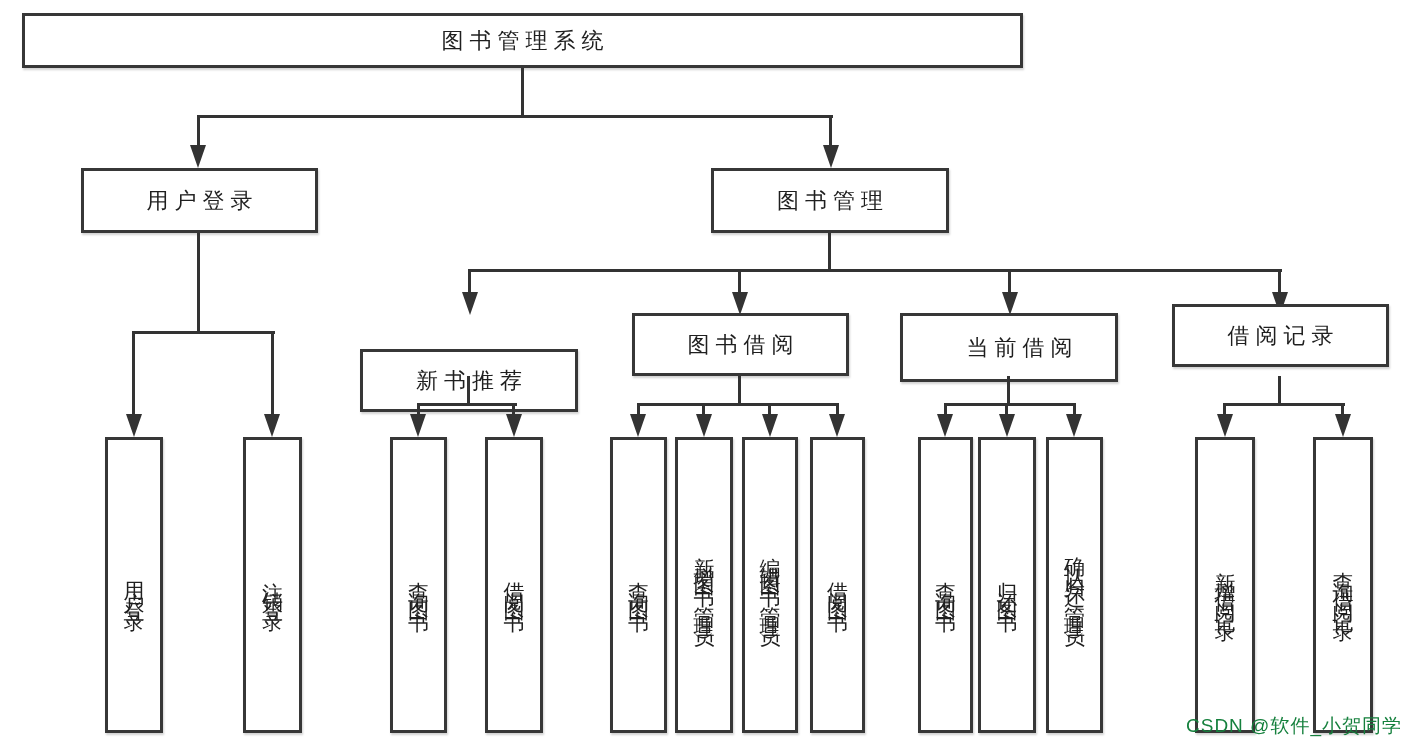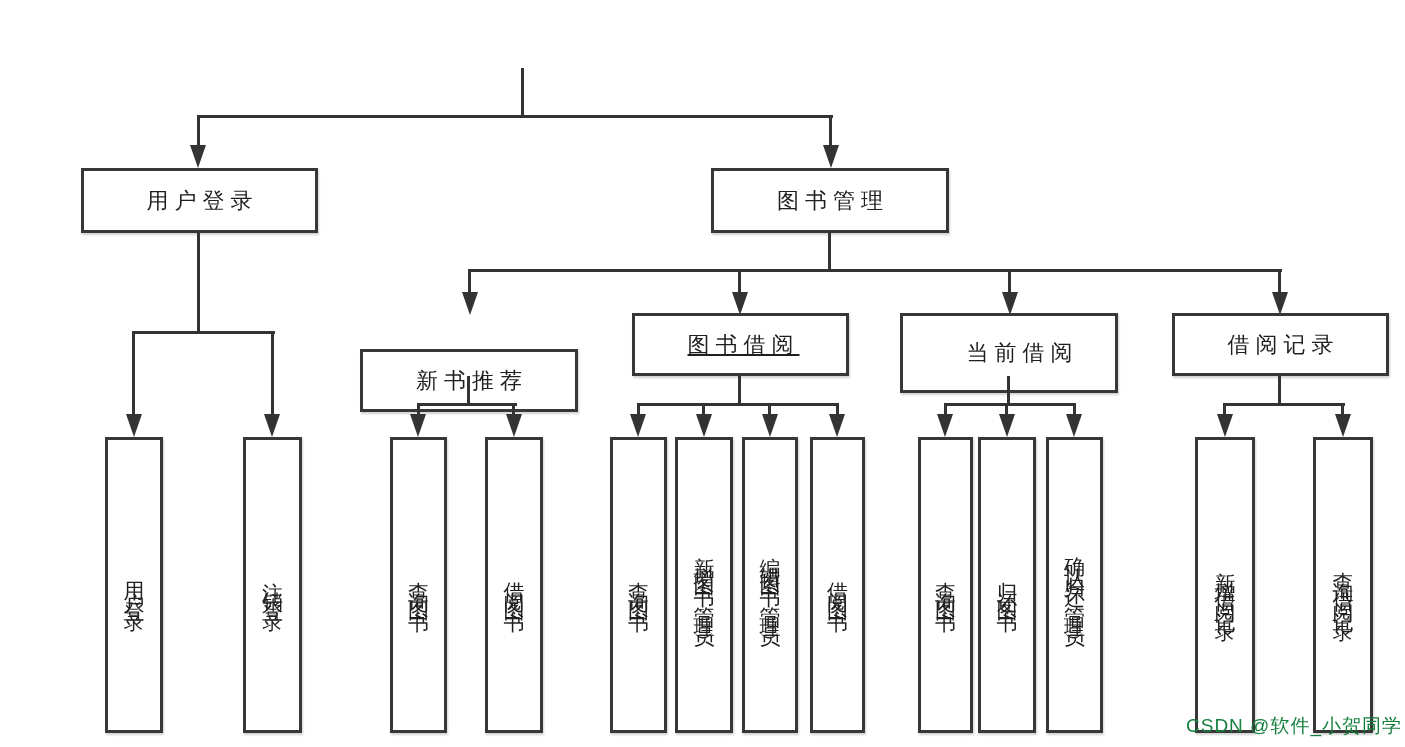--- a/index.html
+++ b/index.html
@@ -54,6 +54,9 @@
 
 <div id="canvas">
 
+  <div class="box" style="left:22px;top:13px;width:1001px;height:55px;">
+    <span>图书管理系统</span>
+  </div>
 
   <div class="ln" style="left:521px;top:68px;width:3px;height:49px;"></div>
   <div class="ln" style="left:197px;top:115px;width:636px;height:3px;"></div>

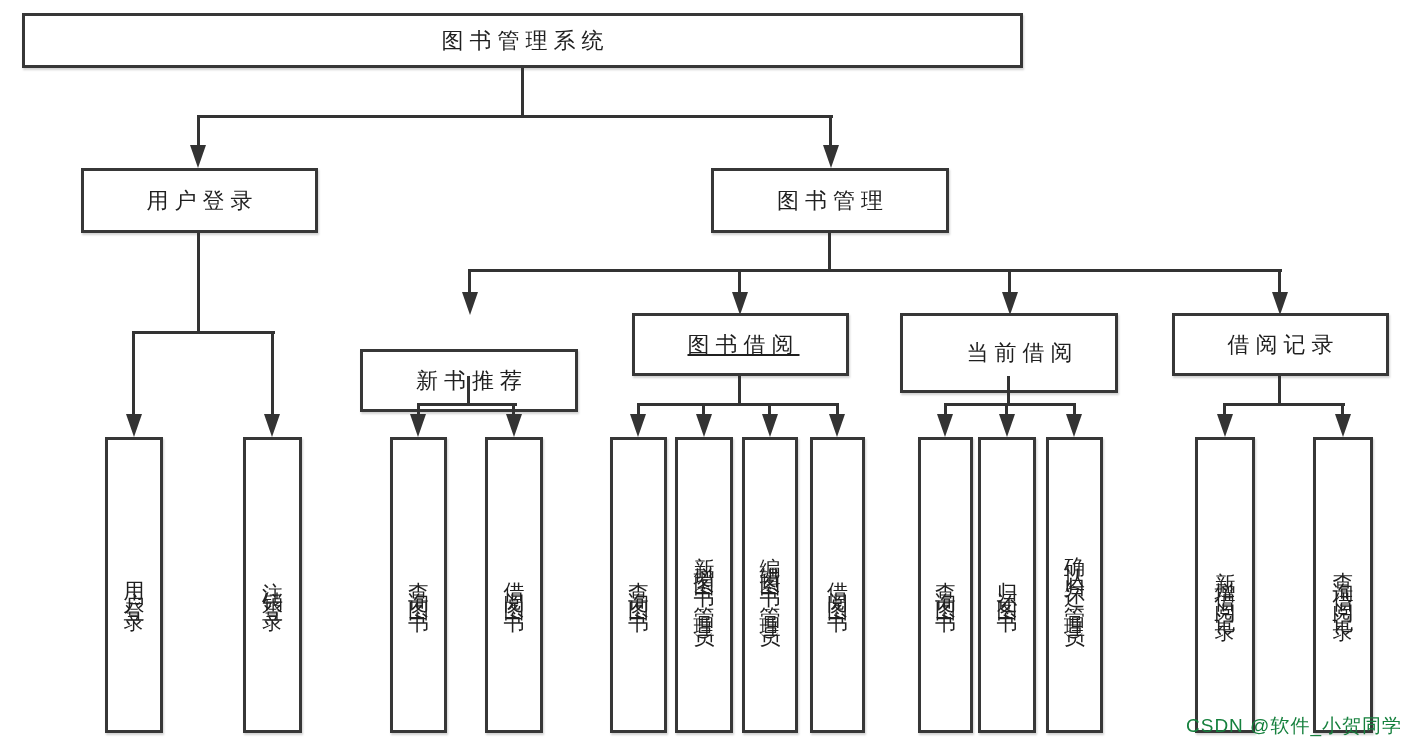--- a/index.html
+++ b/index.html
@@ -93,7 +93,7 @@
   <div class="box" style="left:360px;top:313px;width:218px;height:63px;margin-top:36px;">
     <span>新书推荐</span>
   </div>
-  <div class="box" style="left:632px;top:313px;width:217px;height:63px;text-decoration:underline;">
+  <div class="box" style="left:632px;top:313px;width:217px;height:63px;">
     <span>图书借阅</span>
   </div>
   <div class="box" style="left:900px;top:313px;width:218px;height:80px;padding-left:21px;">

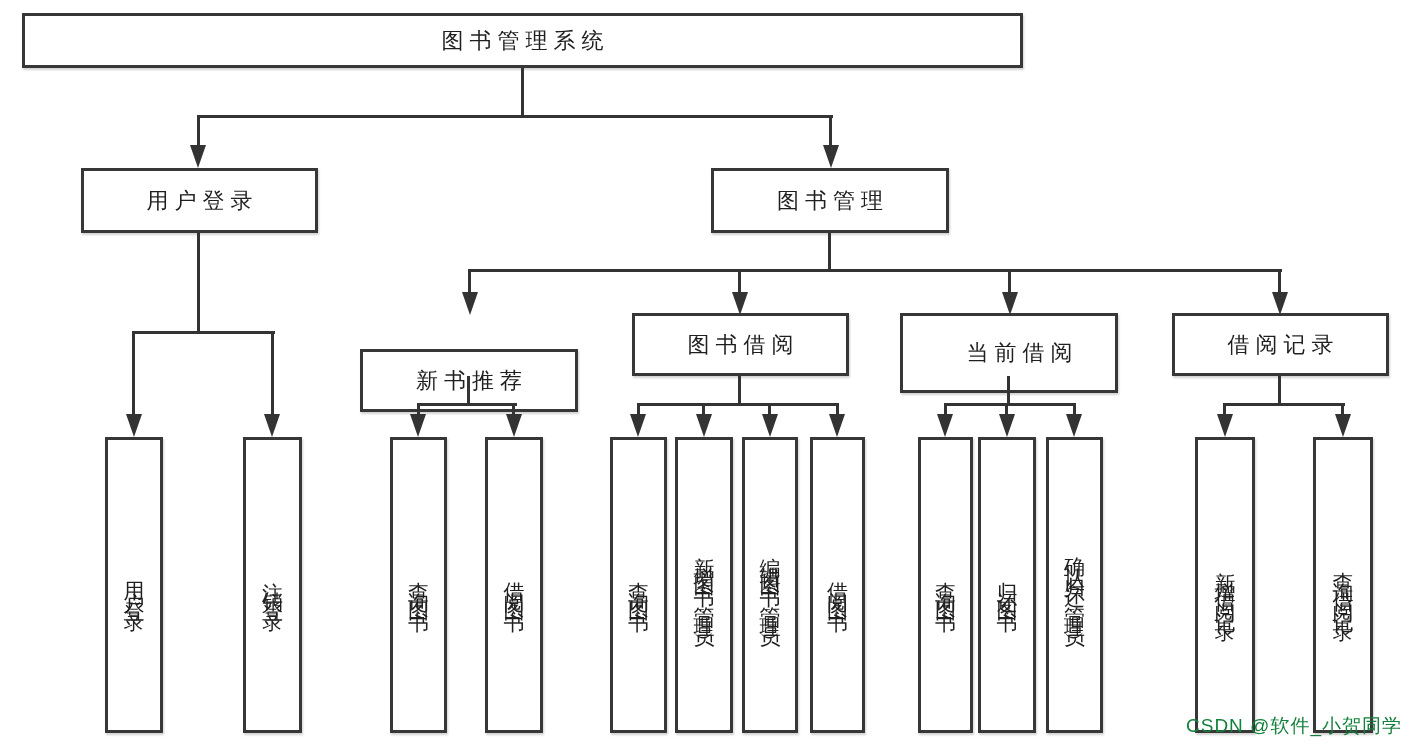--- a/index.html
+++ b/index.html
@@ -96,7 +96,7 @@
   <div class="box" style="left:632px;top:313px;width:217px;height:63px;">
     <span>图书借阅</span>
   </div>
-  <div class="box" style="left:900px;top:313px;width:218px;height:80px;padding-left:21px;">
+  <div class="box" style="left:900px;top:313px;width:218px;height:69px;padding-left:21px;">
     <span>当前借阅</span>
   </div>
   <div class="box" style="left:1172px;top:313px;width:217px;height:63px;">

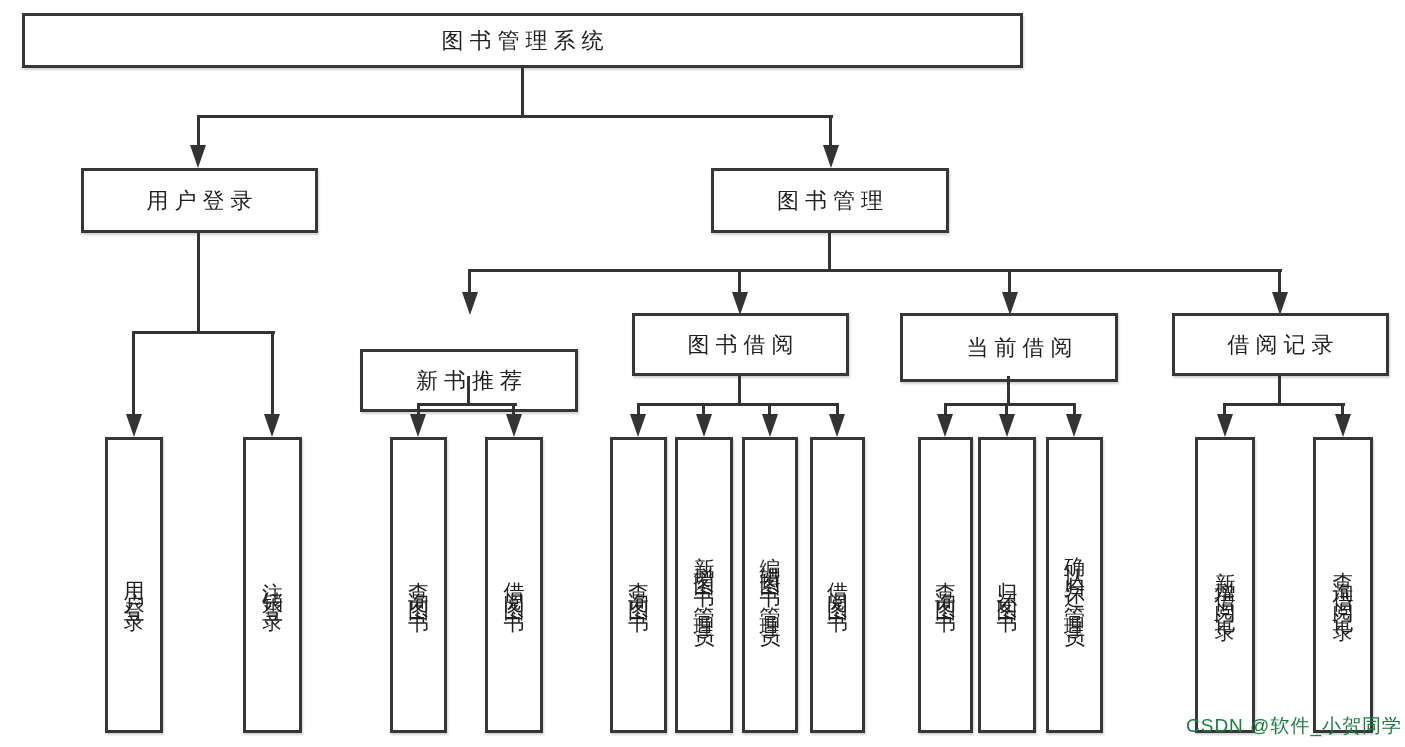--- a/index.html
+++ b/index.html
@@ -99,7 +99,7 @@
   <div class="box" style="left:900px;top:313px;width:218px;height:69px;padding-left:21px;">
     <span>当前借阅</span>
   </div>
-  <div class="box" style="left:1172px;top:313px;width:217px;height:63px;">
+  <div class="box" style="left:1172px;top:304px;width:217px;height:63px;">
     <span>借阅记录</span>
   </div>
 

